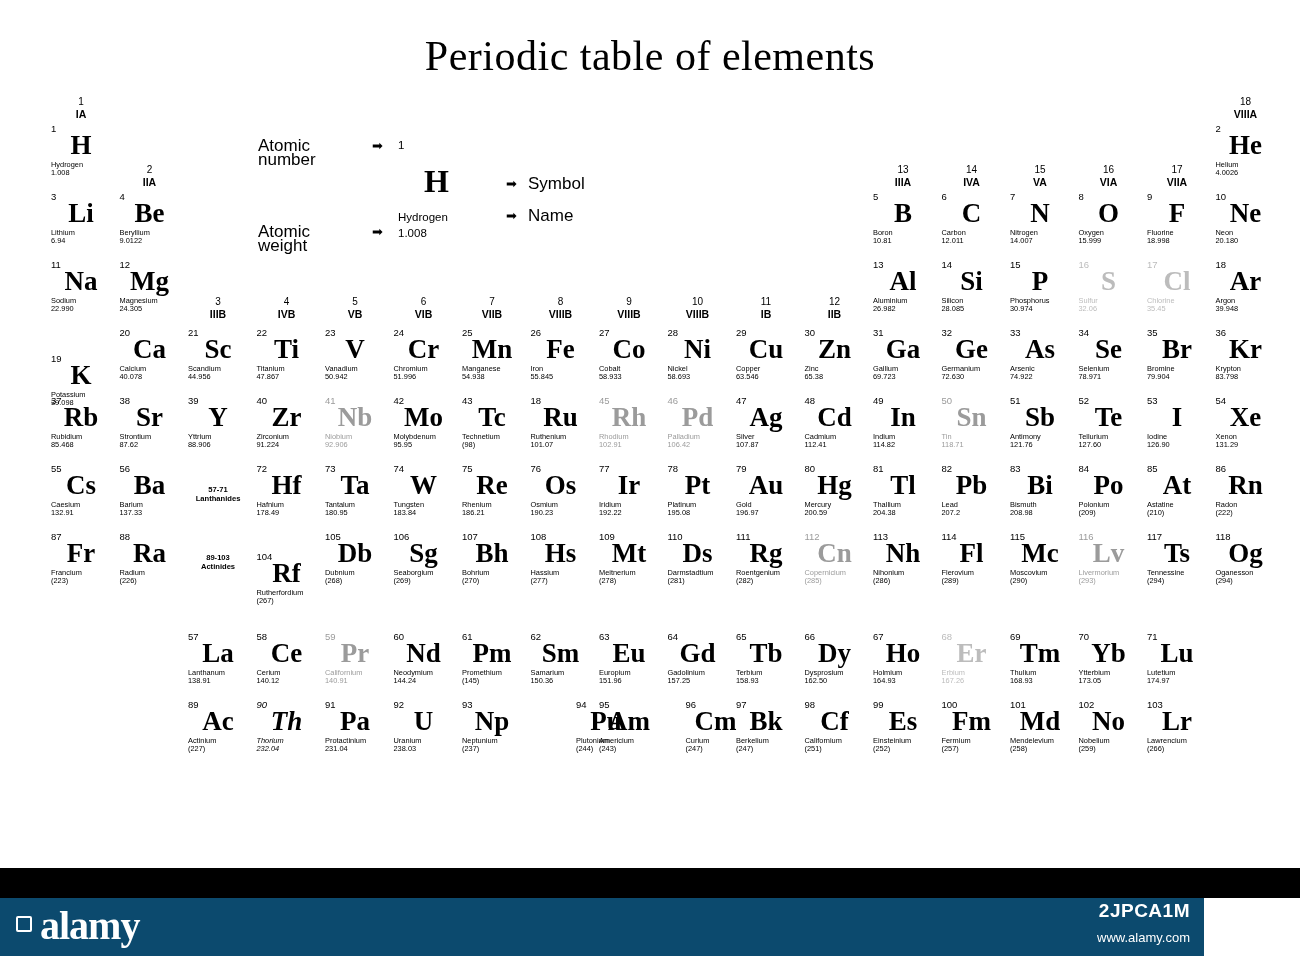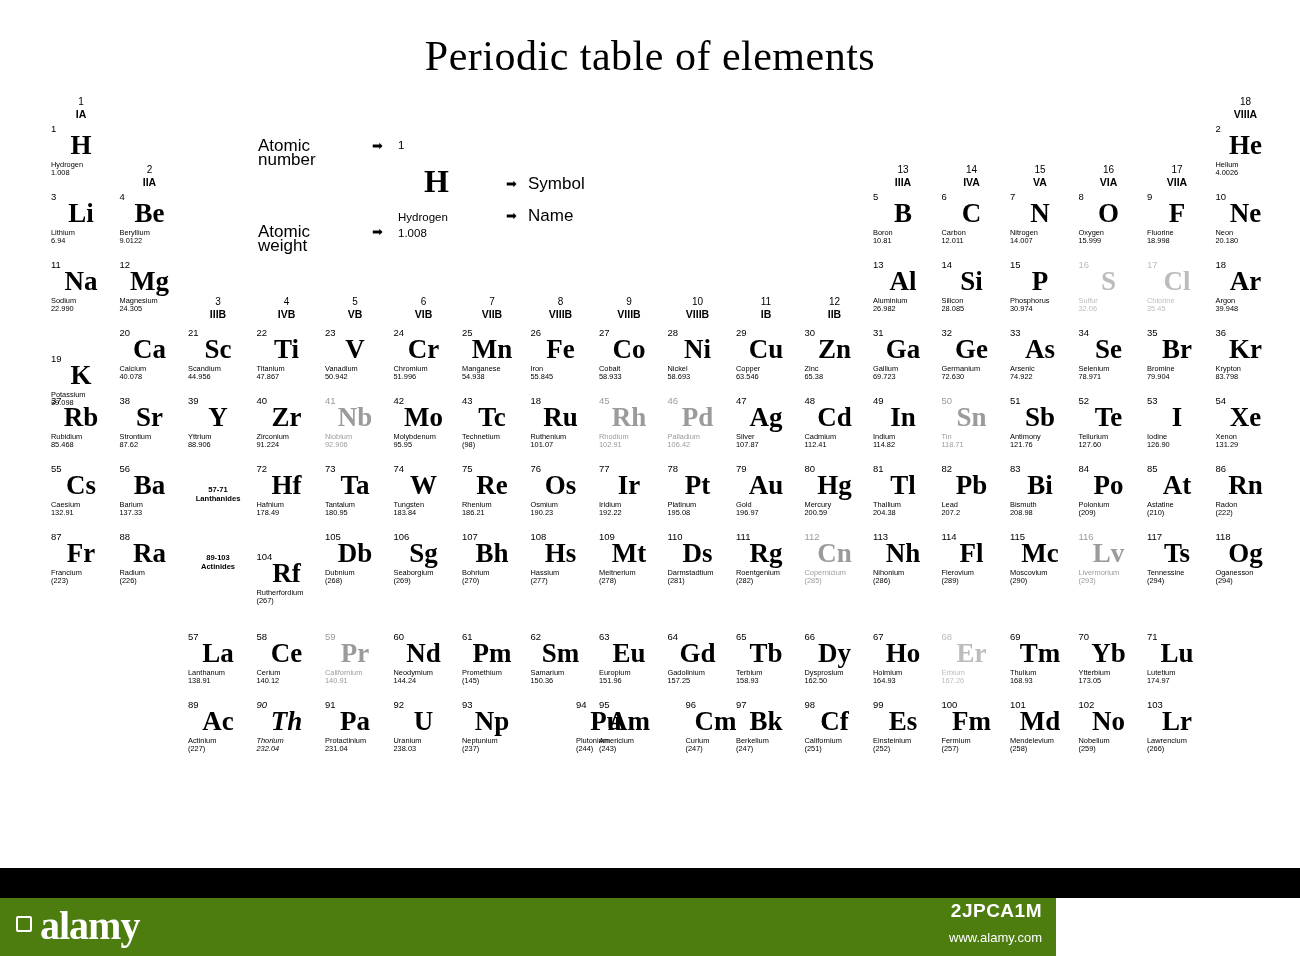--- a/index.html
+++ b/index.html
@@ -44,7 +44,7 @@
 
   
   #blackbar{position:absolute;left:0;top:868px;width:1300px;height:30px;background:#000;}
-  #footer{position:absolute;left:0;top:898px;width:1056px;height:58px;background:#4d7c0f;color:#fff;}
+  #footer{position:absolute;left:0;top:898px;width:1204px;height:58px;background:#0c4a6e;color:#fff;}
   #alamy{position:absolute;left:14px;top:4px;font-family:"Liberation Serif", serif;
          font-size:40px;font-weight:700;letter-spacing:-1px;color:#fff;}
   #alamy .mark{position:absolute;left:2px;top:14px;width:12px;height:12px;border:2px solid #fff;border-radius:2px;}

